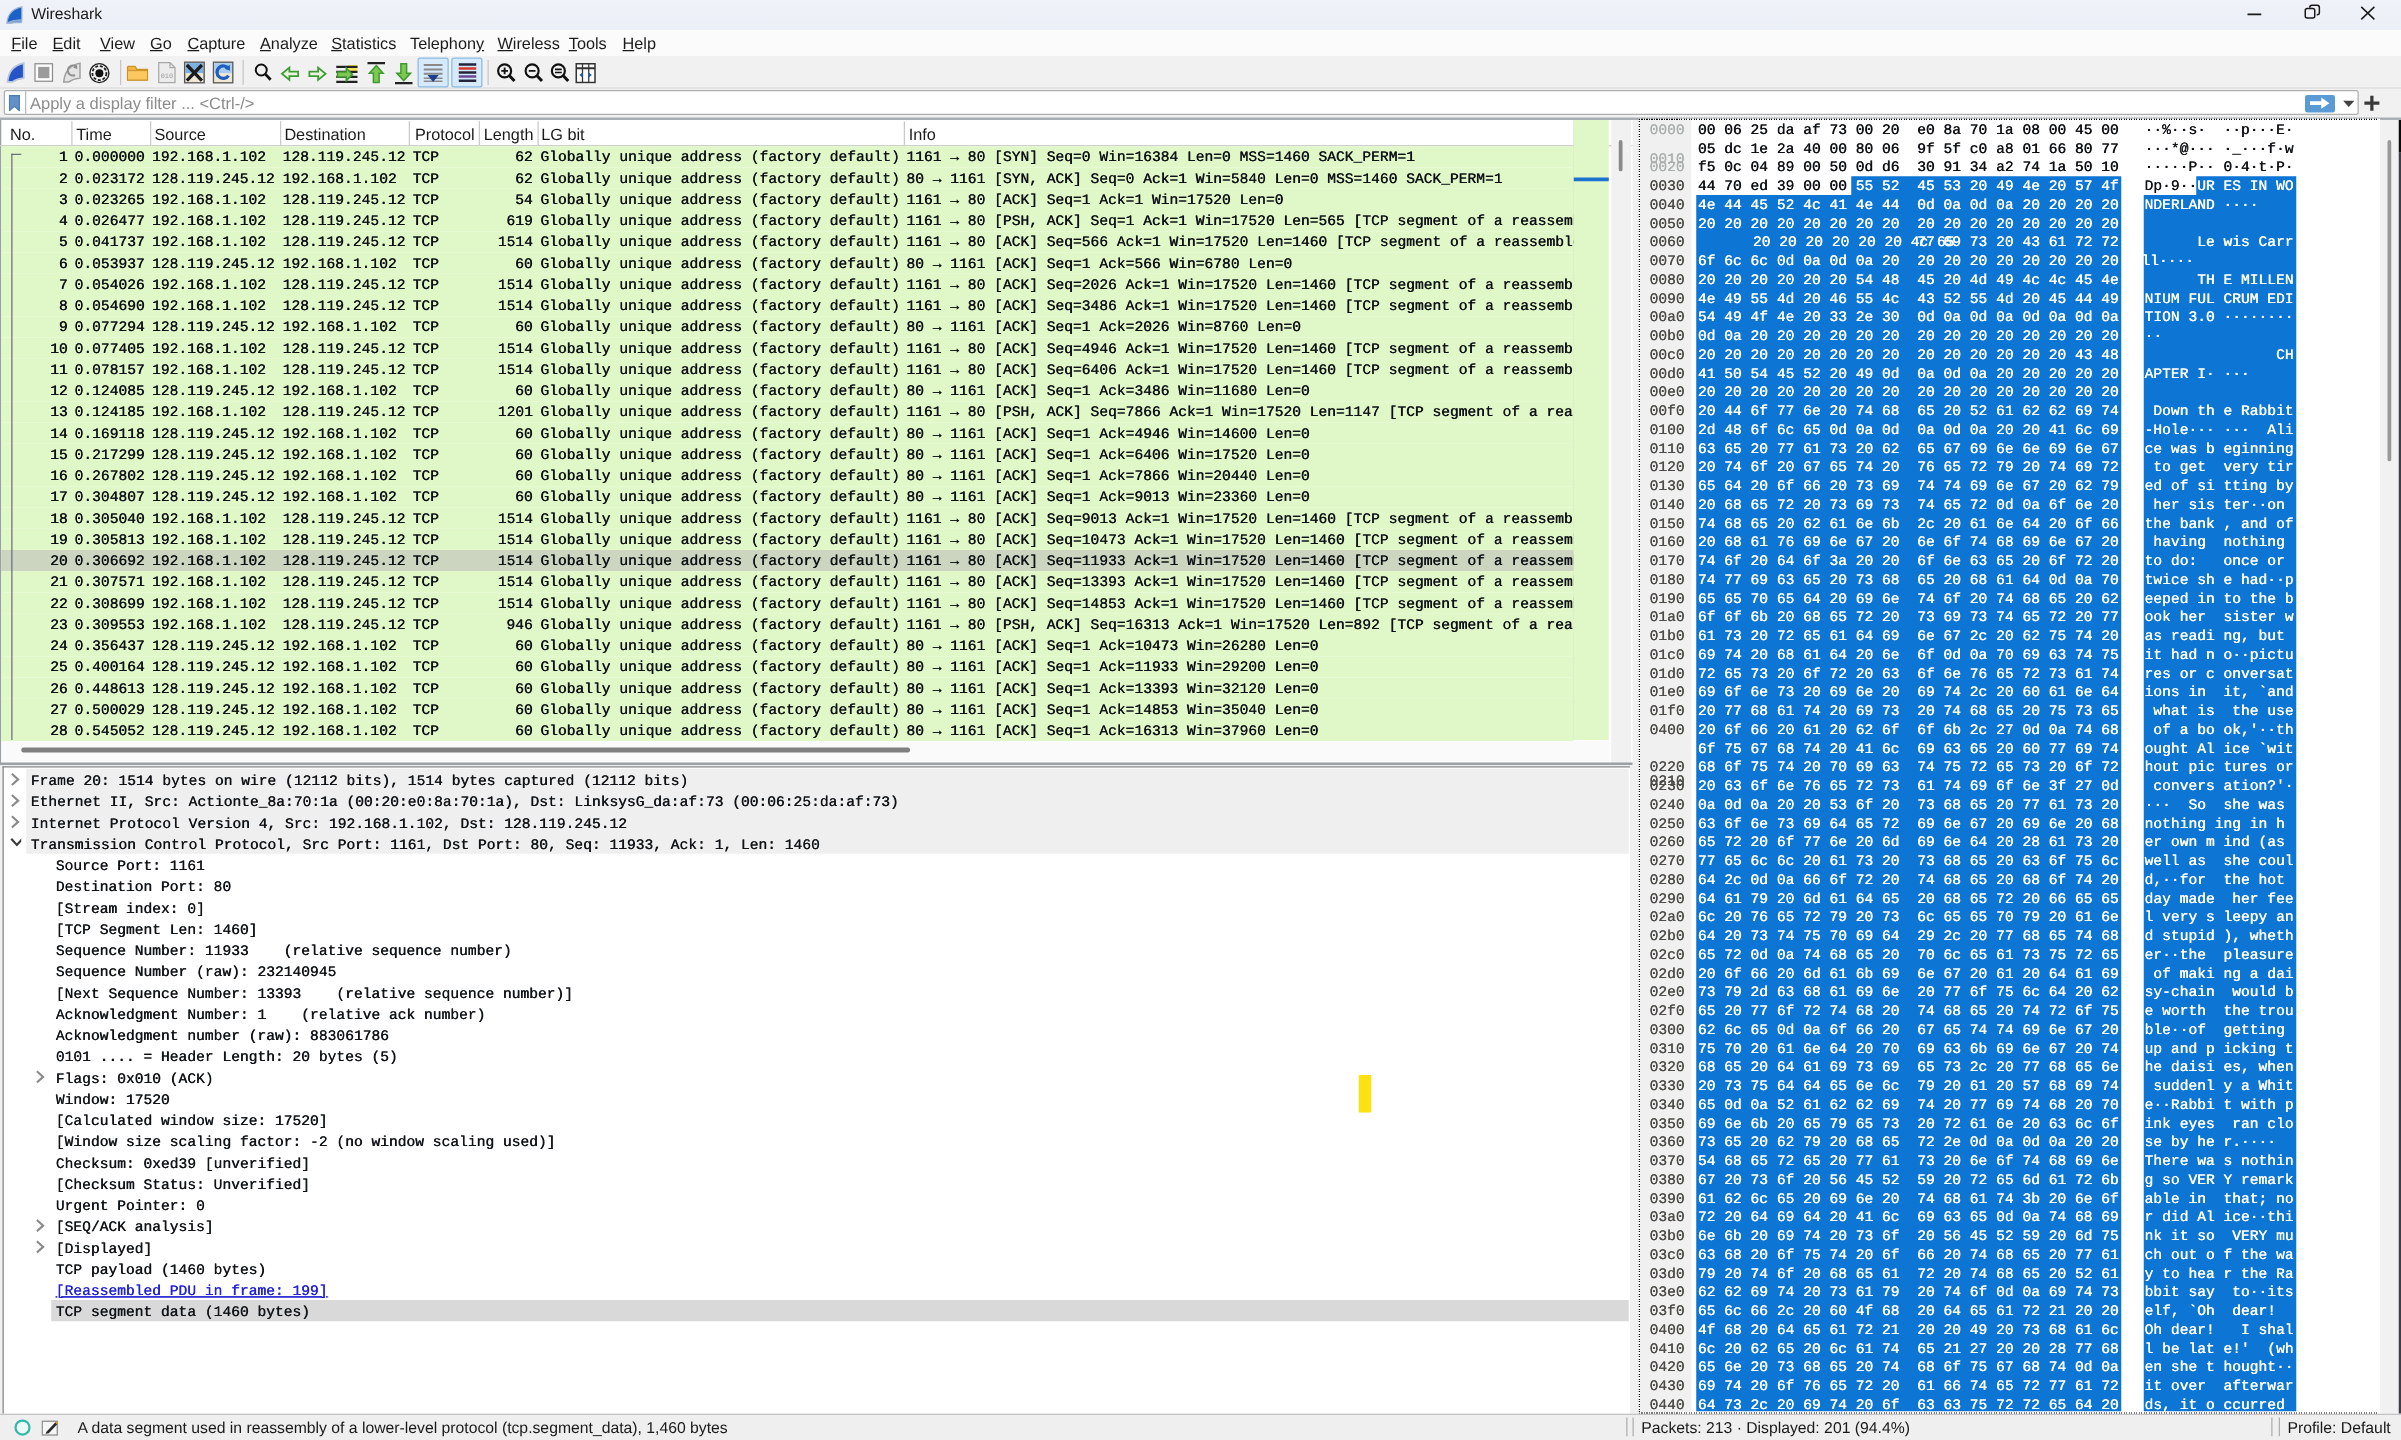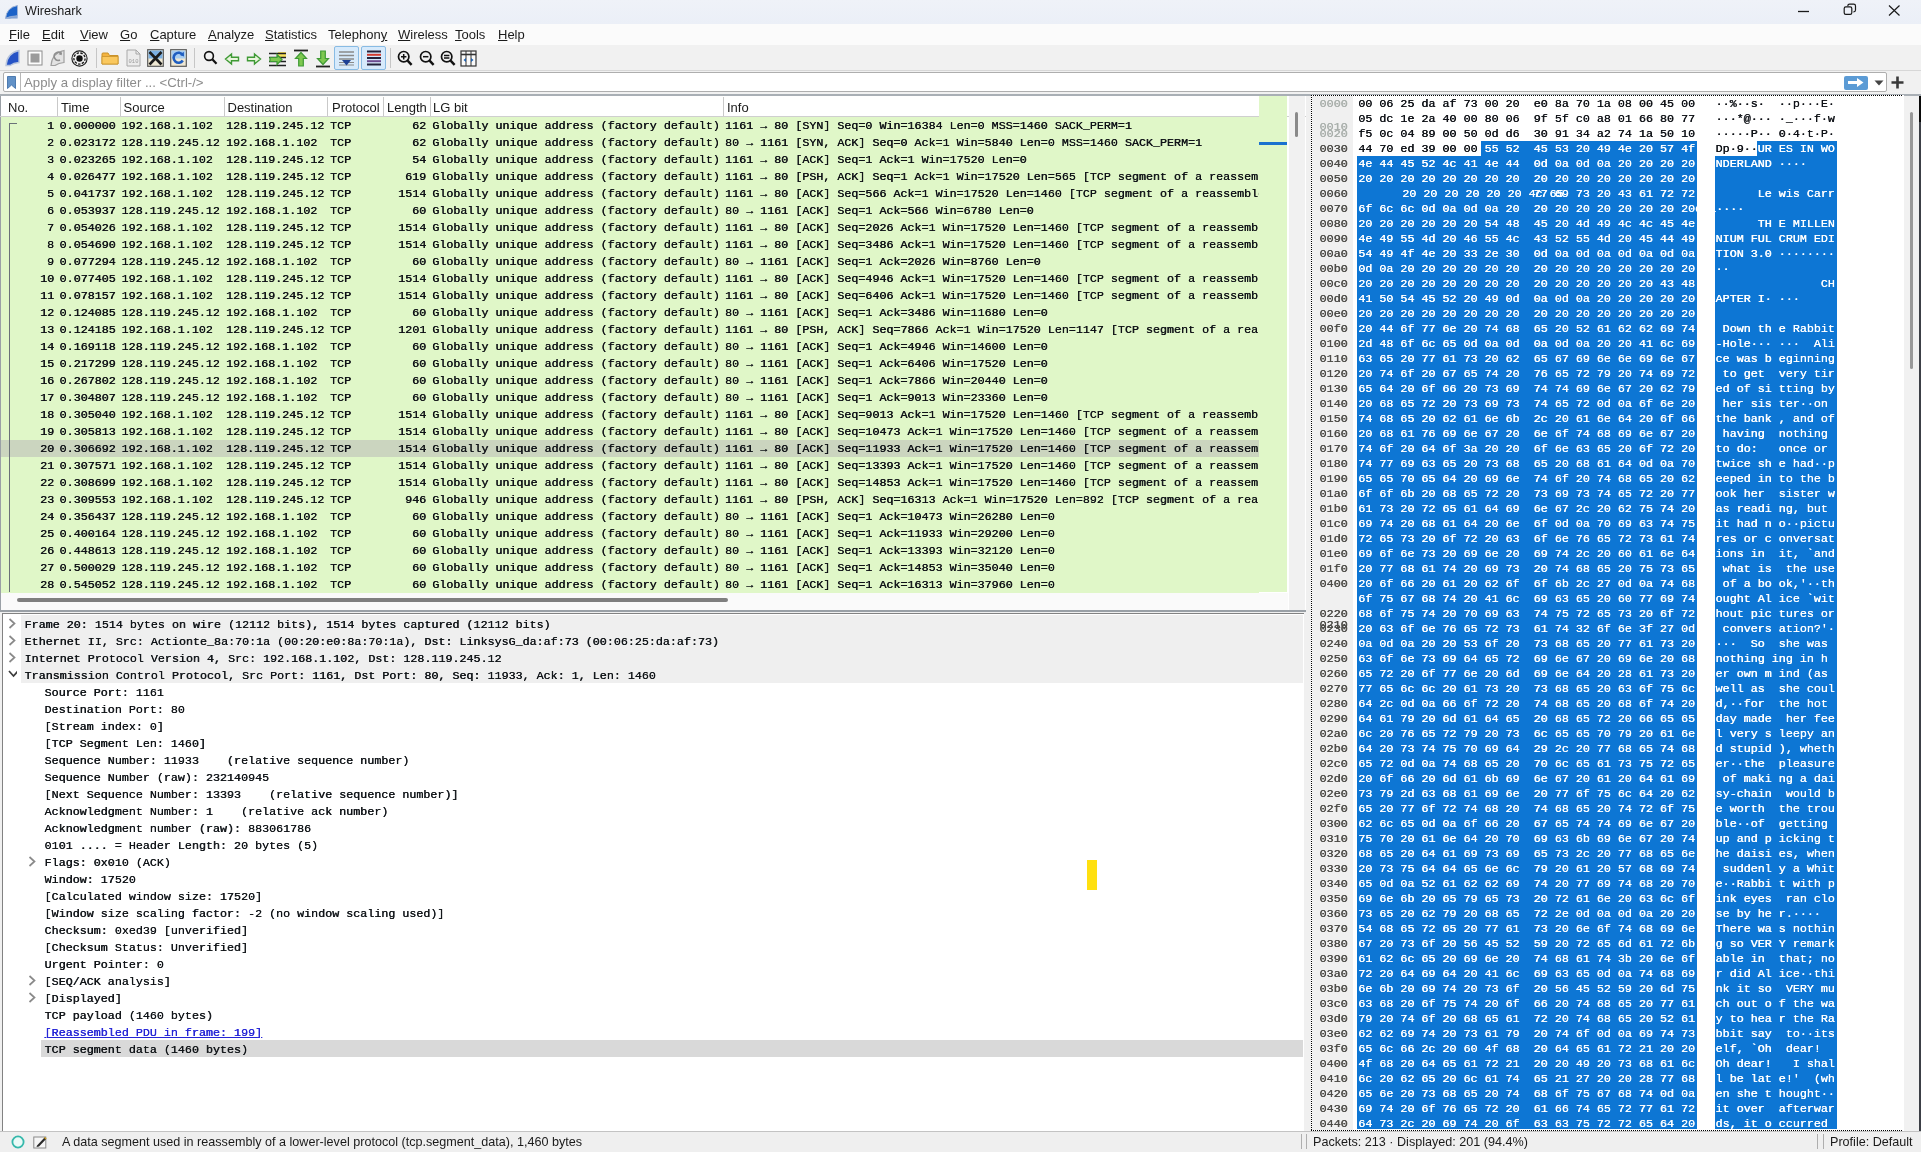--- a/index.html
+++ b/index.html
@@ -550,7 +550,7 @@
 <div class="mono abs" style="left:13.5px;top:105.55px;color:#4c4b47;">0070</div>
 <div class="mono abs" style="left:52.200000000000045px;top:105.55px;color:#fff;">6f 6c 6c 0d 0a 0d 0a 20</div>
 <div class="mono abs" style="left:227.5999999999999px;top:105.55px;color:#fff;">20 20 20 20 20 20 20 20</div>
-<div class="mono abs" style="left:389px;top:105.55px;color:#fff;text-align:center;">oll····          </div>
+<div class="mono abs" style="left:400px;top:105.55px;color:#fff;text-align:center;">oll····          </div>
 <div class="mono abs" style="left:13.5px;top:120.55px;color:#4c4b47;">0080</div>
 <div class="mono abs" style="left:52.200000000000045px;top:120.55px;color:#fff;">20 20 20 20 20 20 54 48</div>
 <div class="mono abs" style="left:227.5999999999999px;top:120.55px;color:#fff;">45 20 4d 49 4c 4c 45 4e</div>

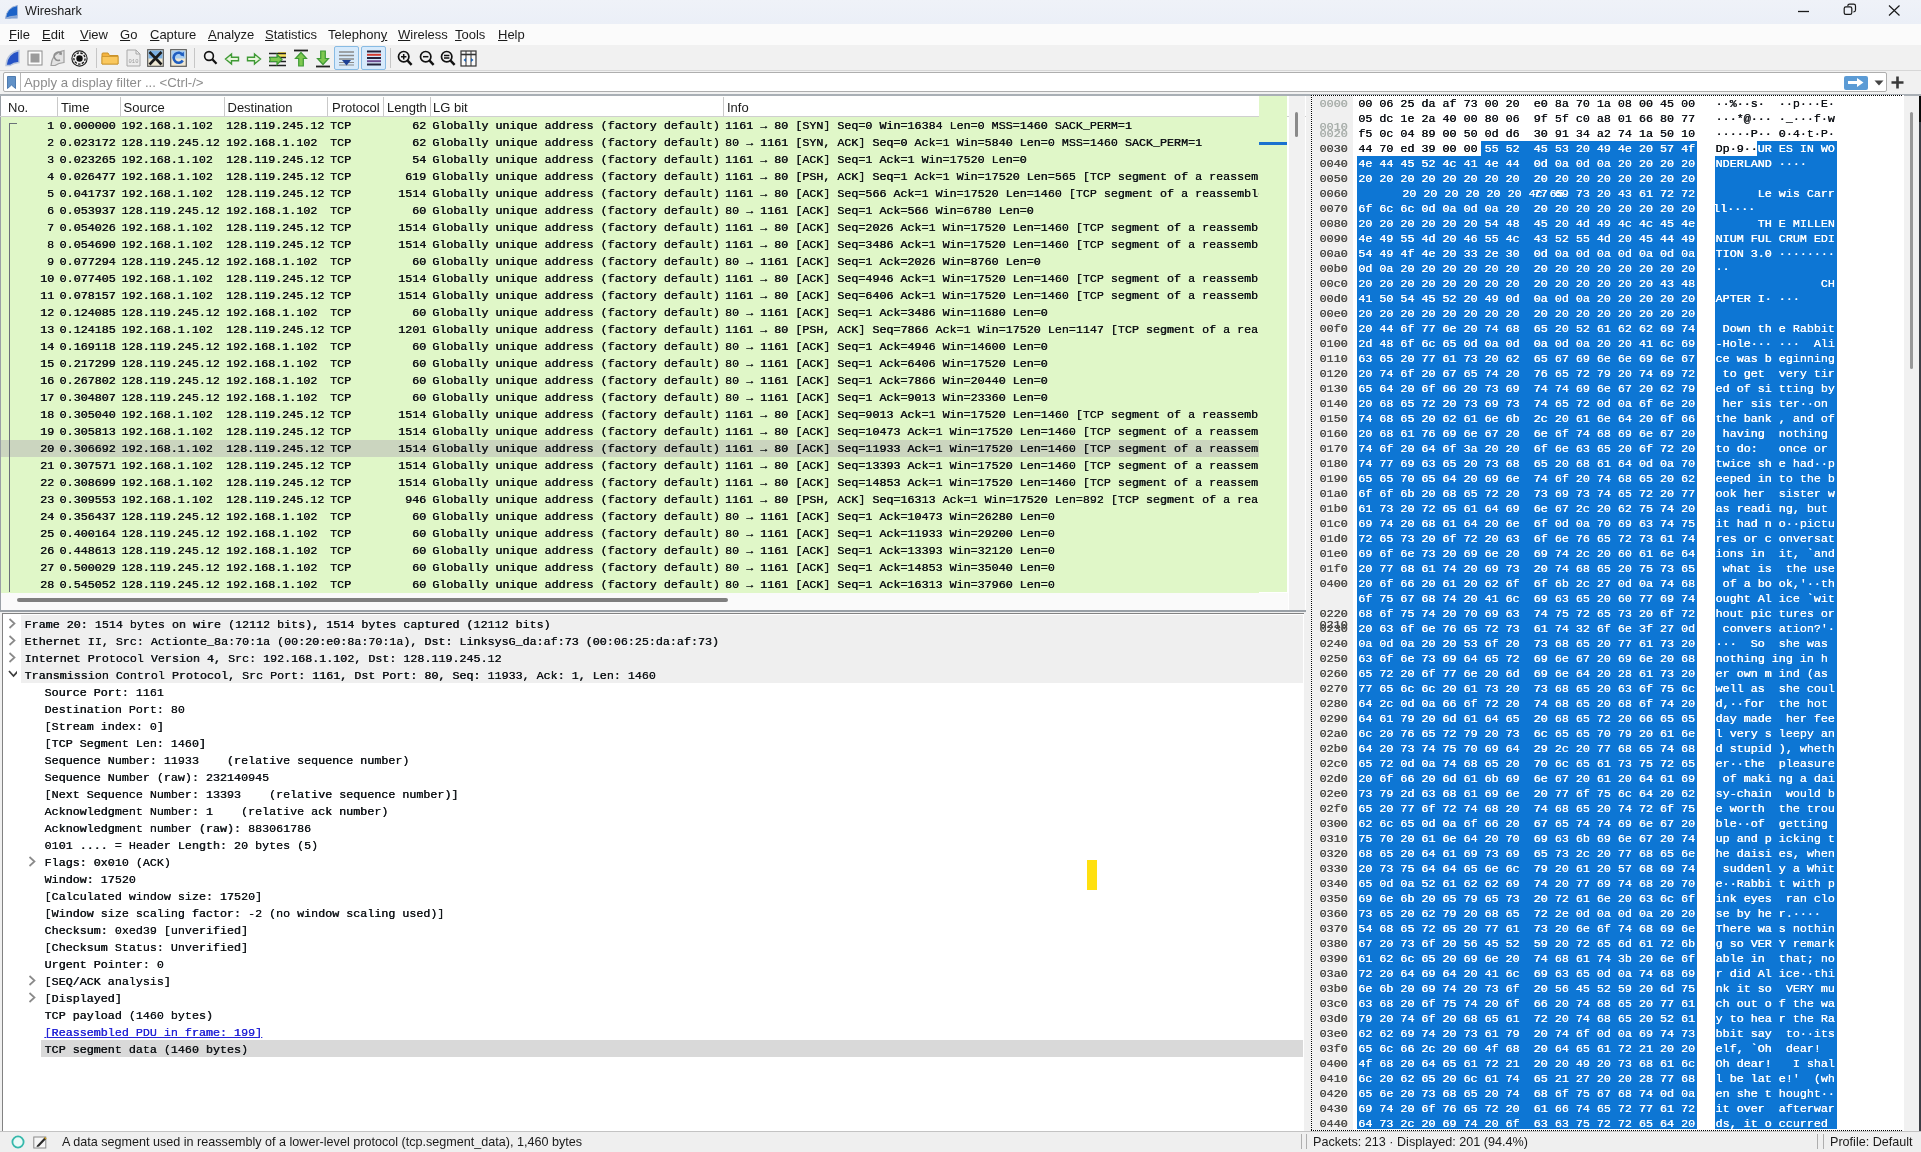--- a/index.html
+++ b/index.html
@@ -661,7 +661,7 @@
 <div class="mono abs" style="left:409.5px;top:510.55px;color:#fff;">hout pic tures or</div>
 <div class="mono abs" style="left:13.5px;top:525.55px;color:#4c4b47;">0230</div>
 <div class="mono abs" style="left:52.200000000000045px;top:525.55px;color:#fff;">20 63 6f 6e 76 65 72 73</div>
-<div class="mono abs" style="left:227.5999999999999px;top:525.55px;color:#fff;">61 74 32 6f 6e 3f 27 0d</div>
+<div class="mono abs" style="left:227.5999999999999px;top:525.55px;color:#fff;">61 74 69 6f 6e 3f 27 0d</div>
 <div class="mono abs" style="left:409.5px;top:525.55px;color:#fff;"> convers ation?'·</div>
 <div class="mono abs" style="left:13.5px;top:540.55px;color:#4c4b47;">0240</div>
 <div class="mono abs" style="left:52.200000000000045px;top:540.55px;color:#fff;">0a 0d 0a 20 20 53 6f 20</div>

